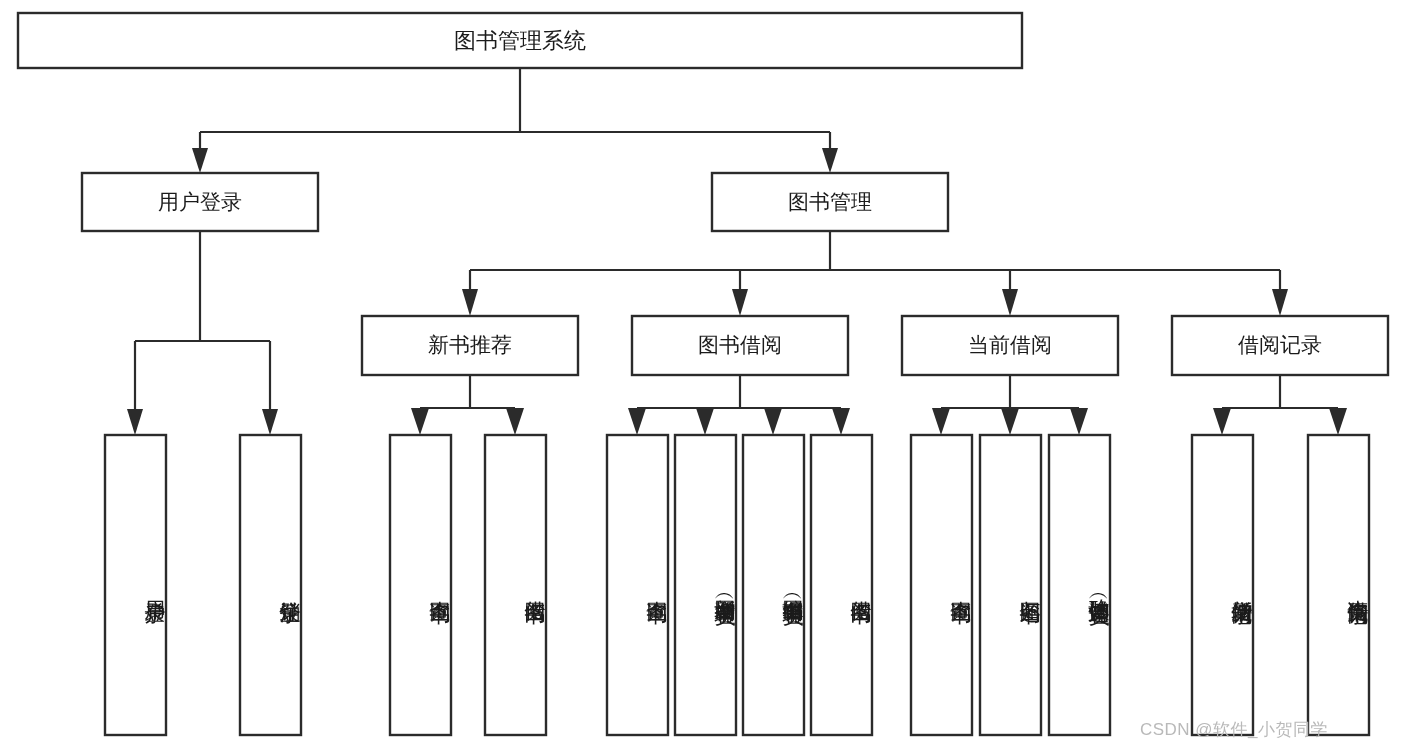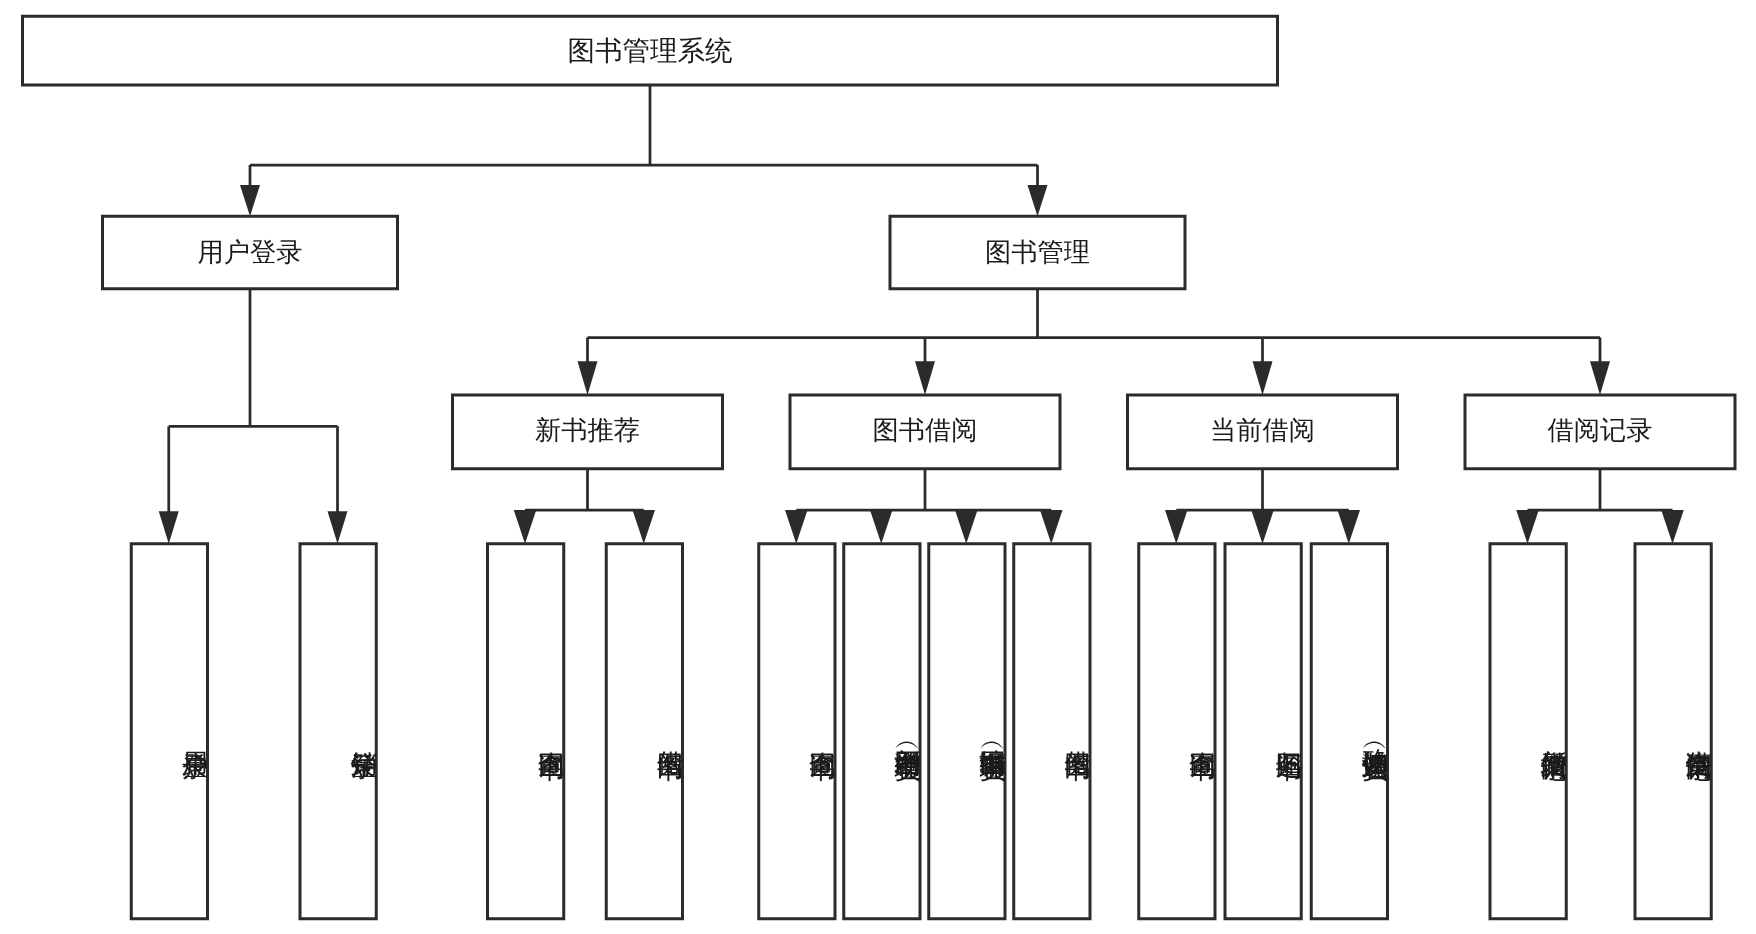--- a/index.html
+++ b/index.html
@@ -226,6 +226,7 @@
   <div class="vlabel" style="left:1192px; top:443px; width:61px; height:286px;">新增借阅记录</div>
   <div class="vlabel" style="left:1308px; top:443px; width:61px; height:286px;">查询借阅记录</div>
 
+  <div id="watermark">CSDN @软件_小贺同学</div>
 </div>
 
 </body></html>

